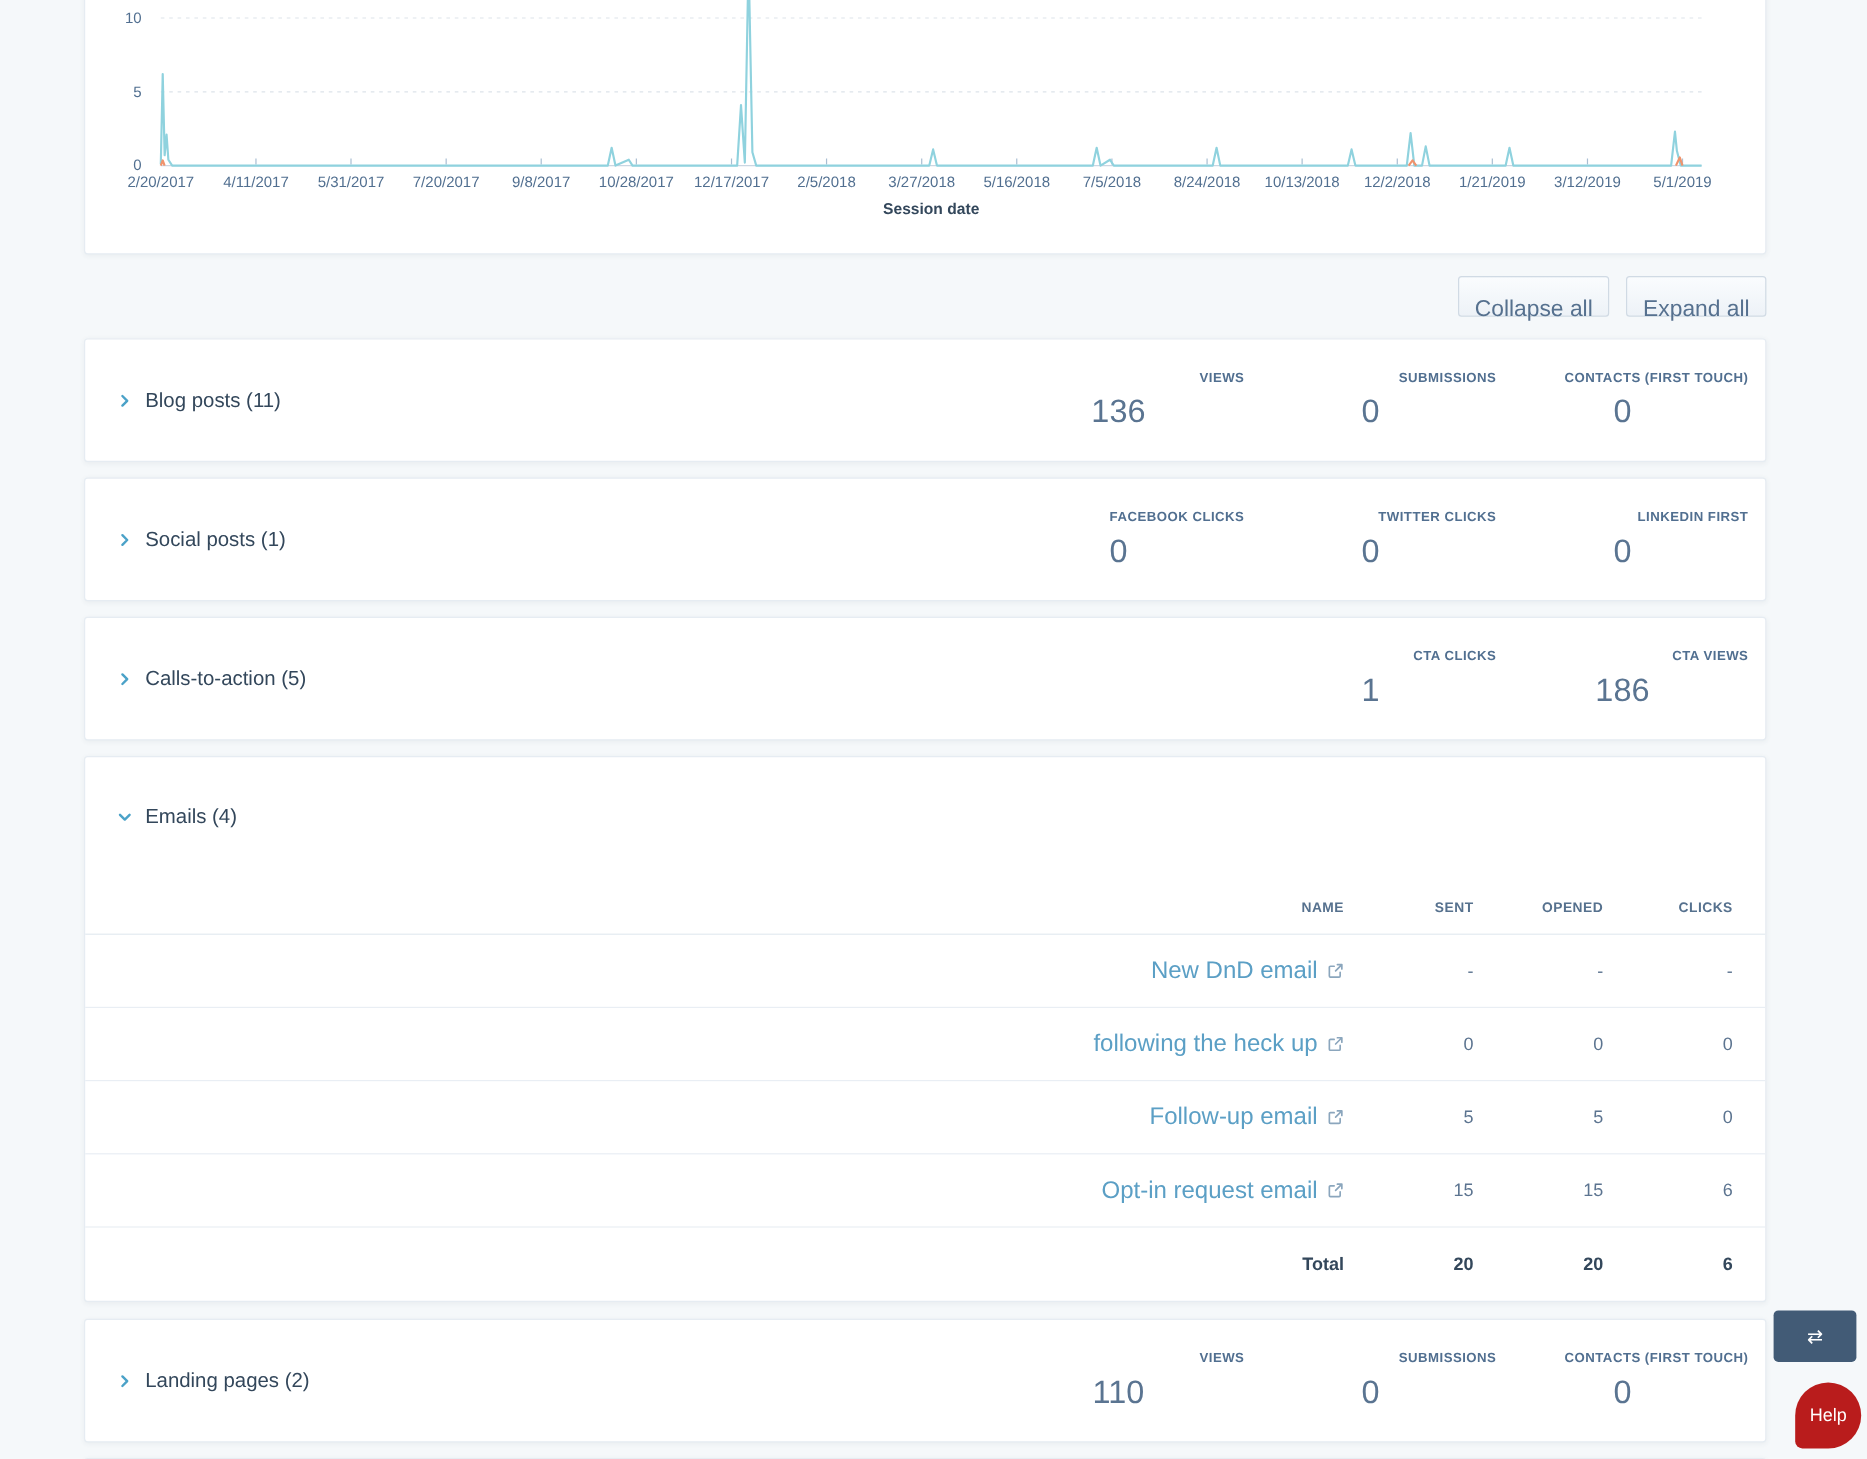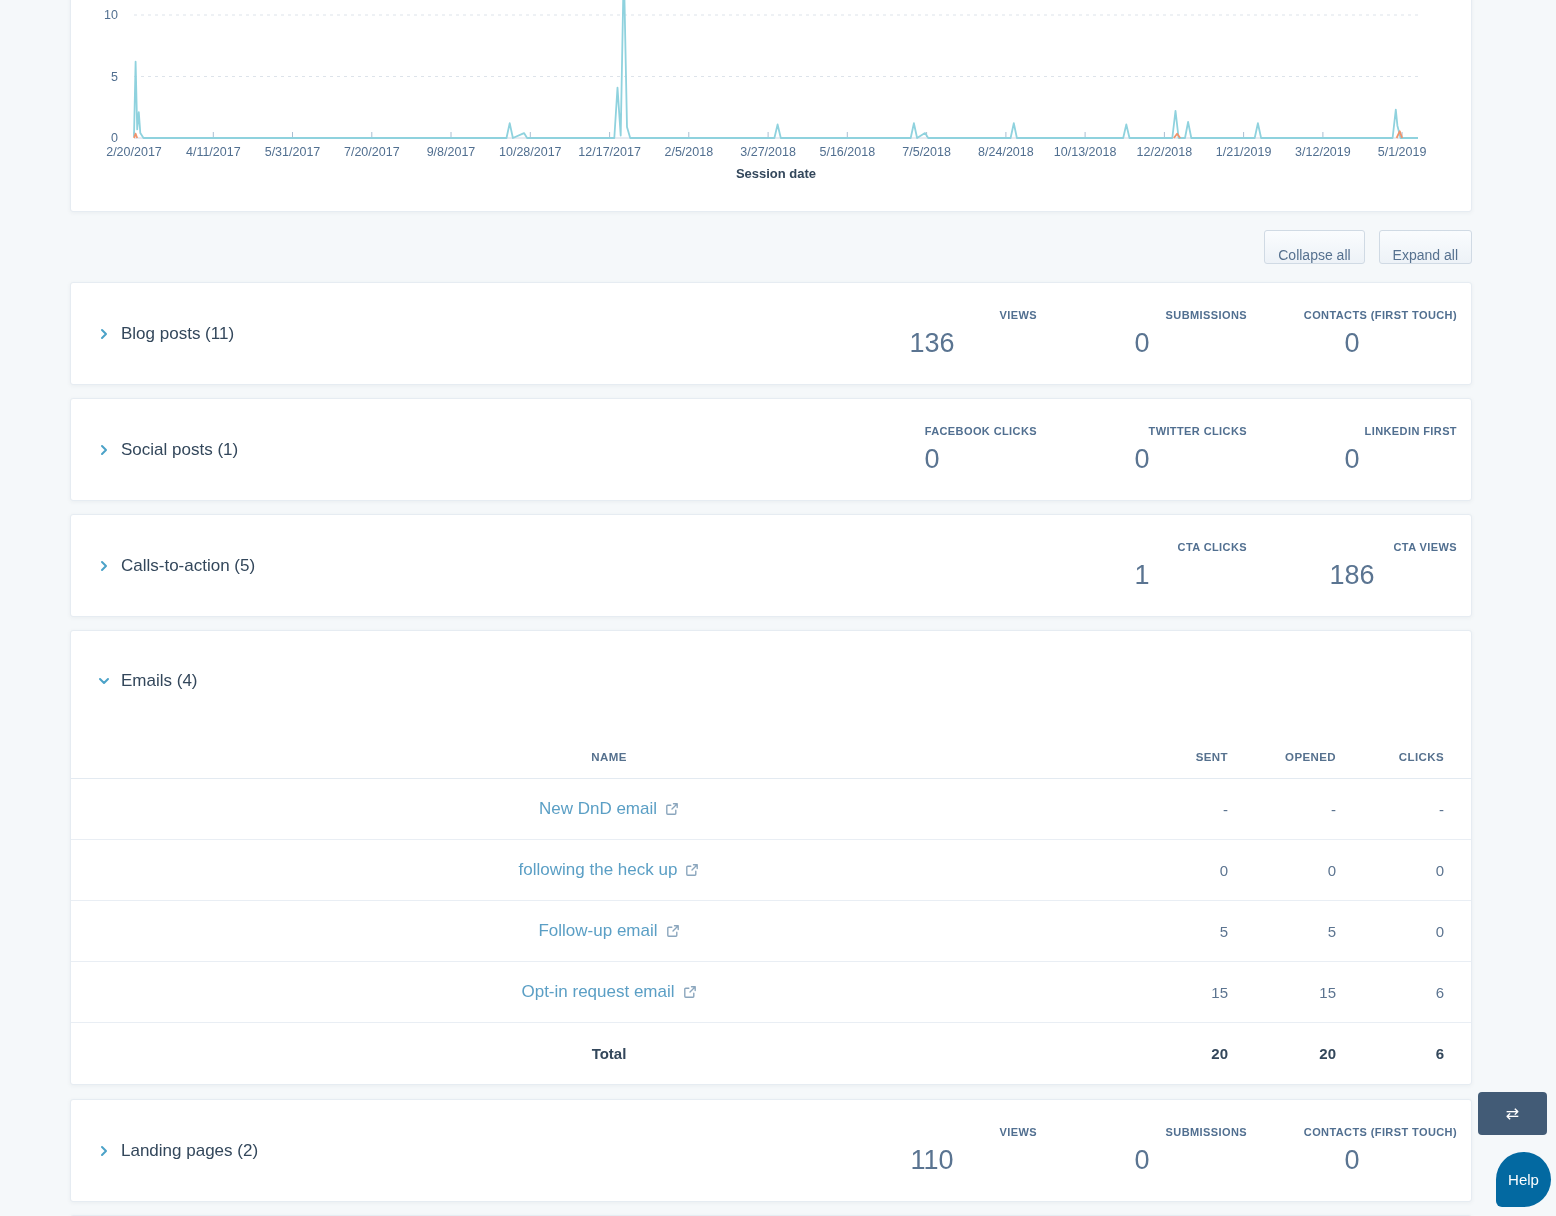--- a/index.html
+++ b/index.html
@@ -28,7 +28,7 @@
     height: 28px; padding: 16px 13px;
     background: linear-gradient(#fafcfe, #edf2f7);
     border: 1px solid #d0dae4; border-radius: 3px;
-    color: #56718f; font-size: 14px; font-family: inherit; cursor: pointer;
+    color: #56718f; font-size: 19px; font-family: inherit; cursor: pointer;
   }
   
   .summary {

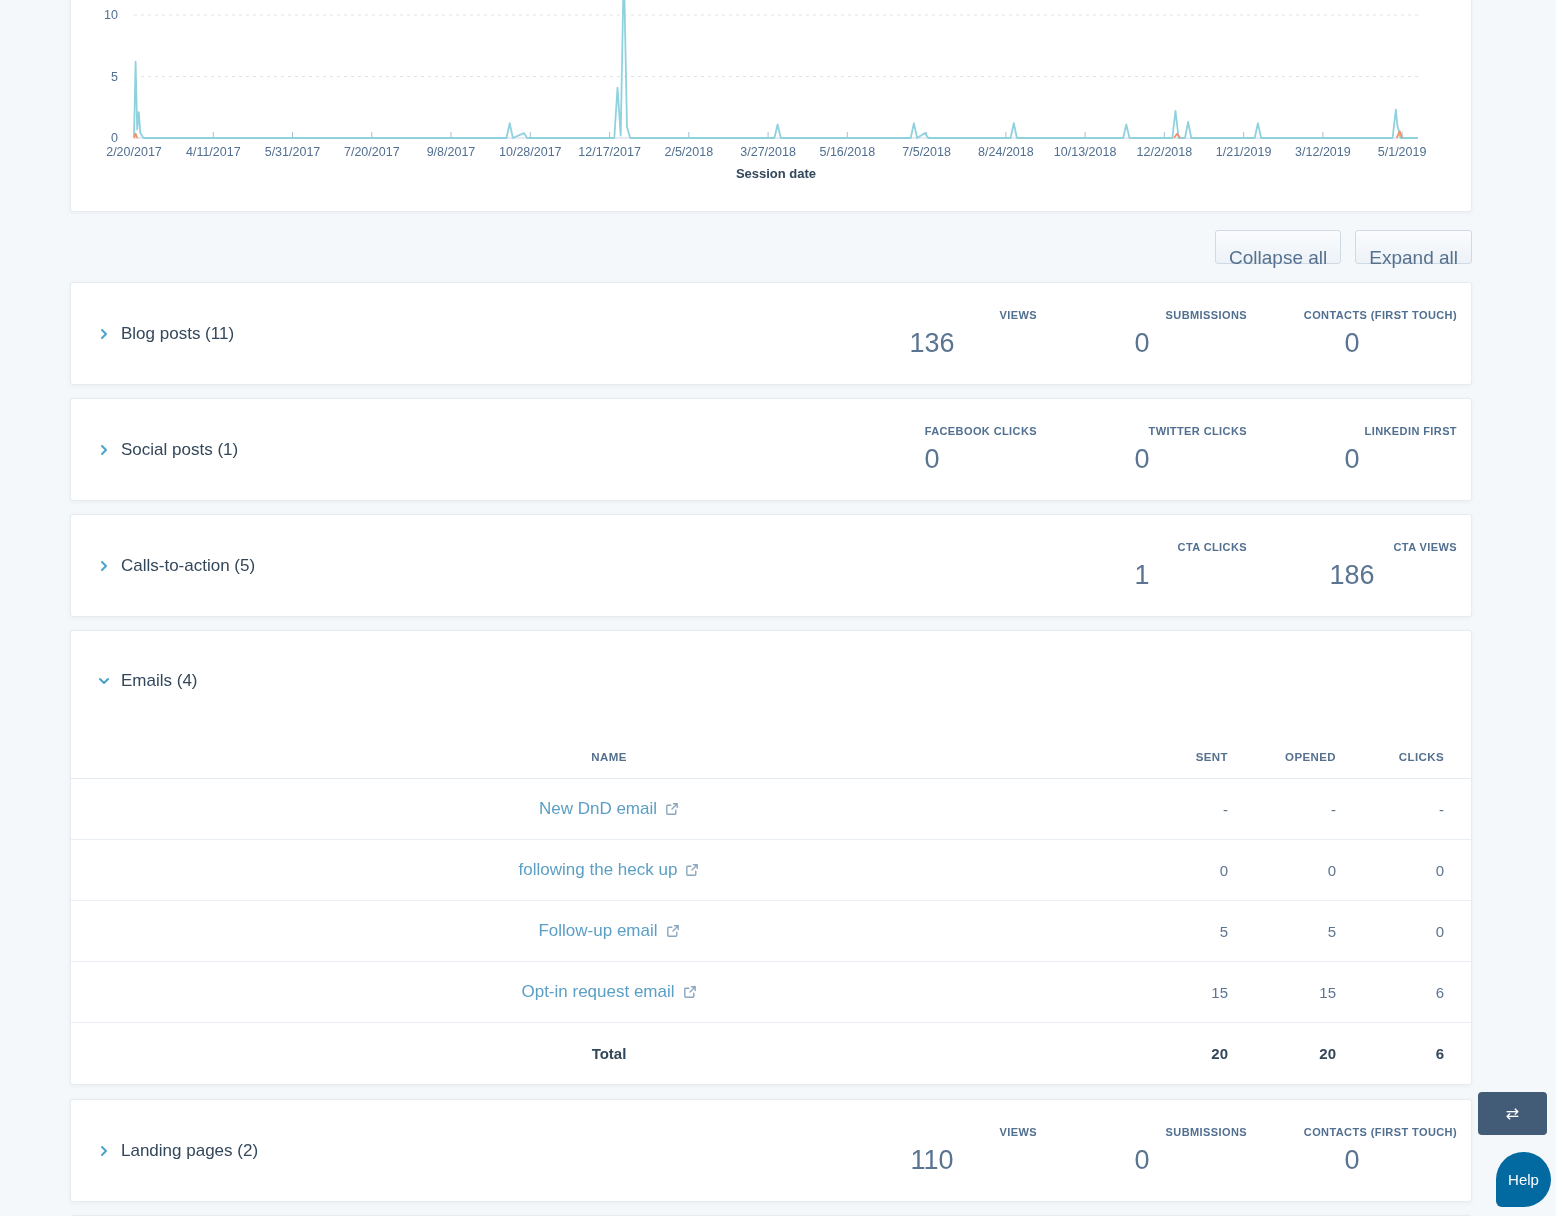--- a/index.html
+++ b/index.html
@@ -50,7 +50,7 @@
     height: 44px; font-size: 11.5px; font-weight: bold; color: #56718e;
     letter-spacing: 0.4px; border-bottom: 1px solid #e3eaf1;
   }
-  .t-name { flex: 1; text-align: center; }
+  .t-name { flex: 1; text-align: right; }
   .t-col { width: 108px; text-align: right; }
   .t-row { height: 61px; border-bottom: 1px solid #e9eef4; font-size: 15px; color: #5c7490; }
   .t-row.total { border-bottom: none; font-weight: bold; color: #33475b; font-size: 15px; }

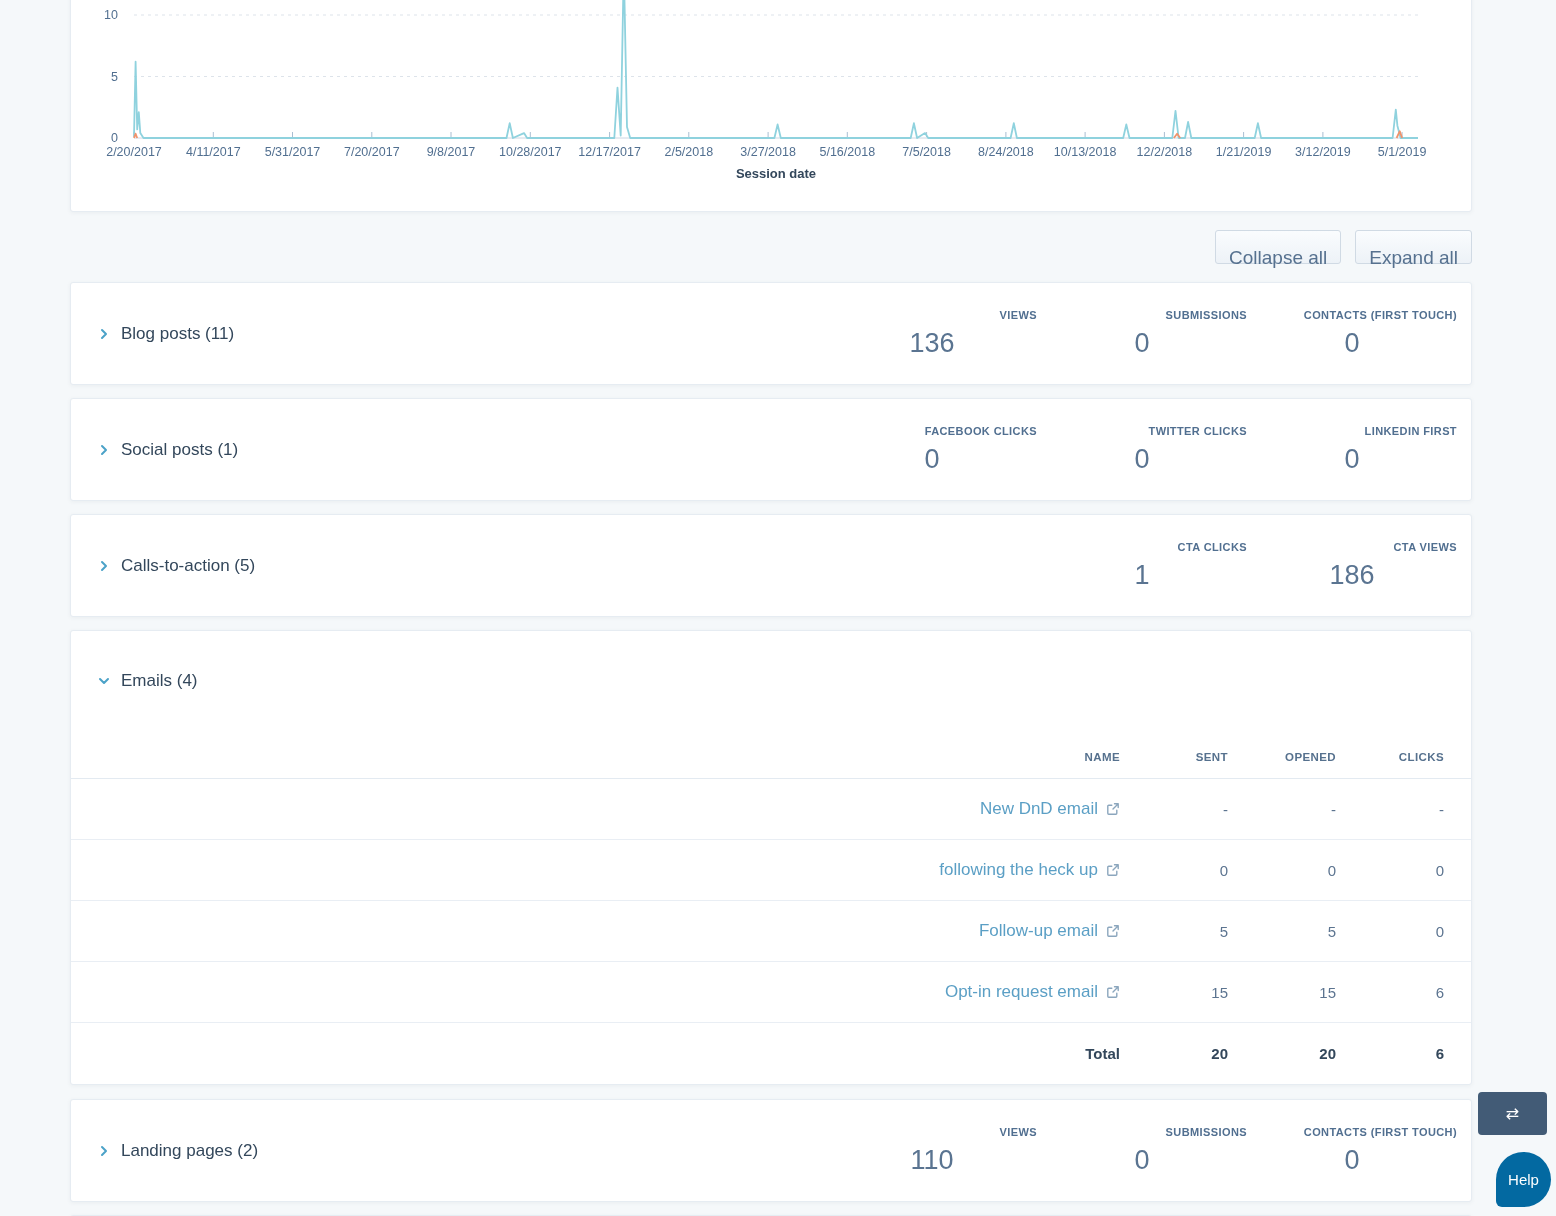--- a/index.html
+++ b/index.html
@@ -55,7 +55,7 @@
   .t-row { height: 61px; border-bottom: 1px solid #e9eef4; font-size: 15px; color: #5c7490; }
   .t-row.total { border-bottom: none; font-weight: bold; color: #33475b; font-size: 15px; }
   .link {
-    color: #5b9fc5; text-decoration: none; font-size: 17px;
+    color: #5b9fc5; text-decoration: none; font-size: 20px;
     display: inline-flex; align-items: center; gap: 8px; cursor: pointer;
   }
   .chev { display: inline-flex; }

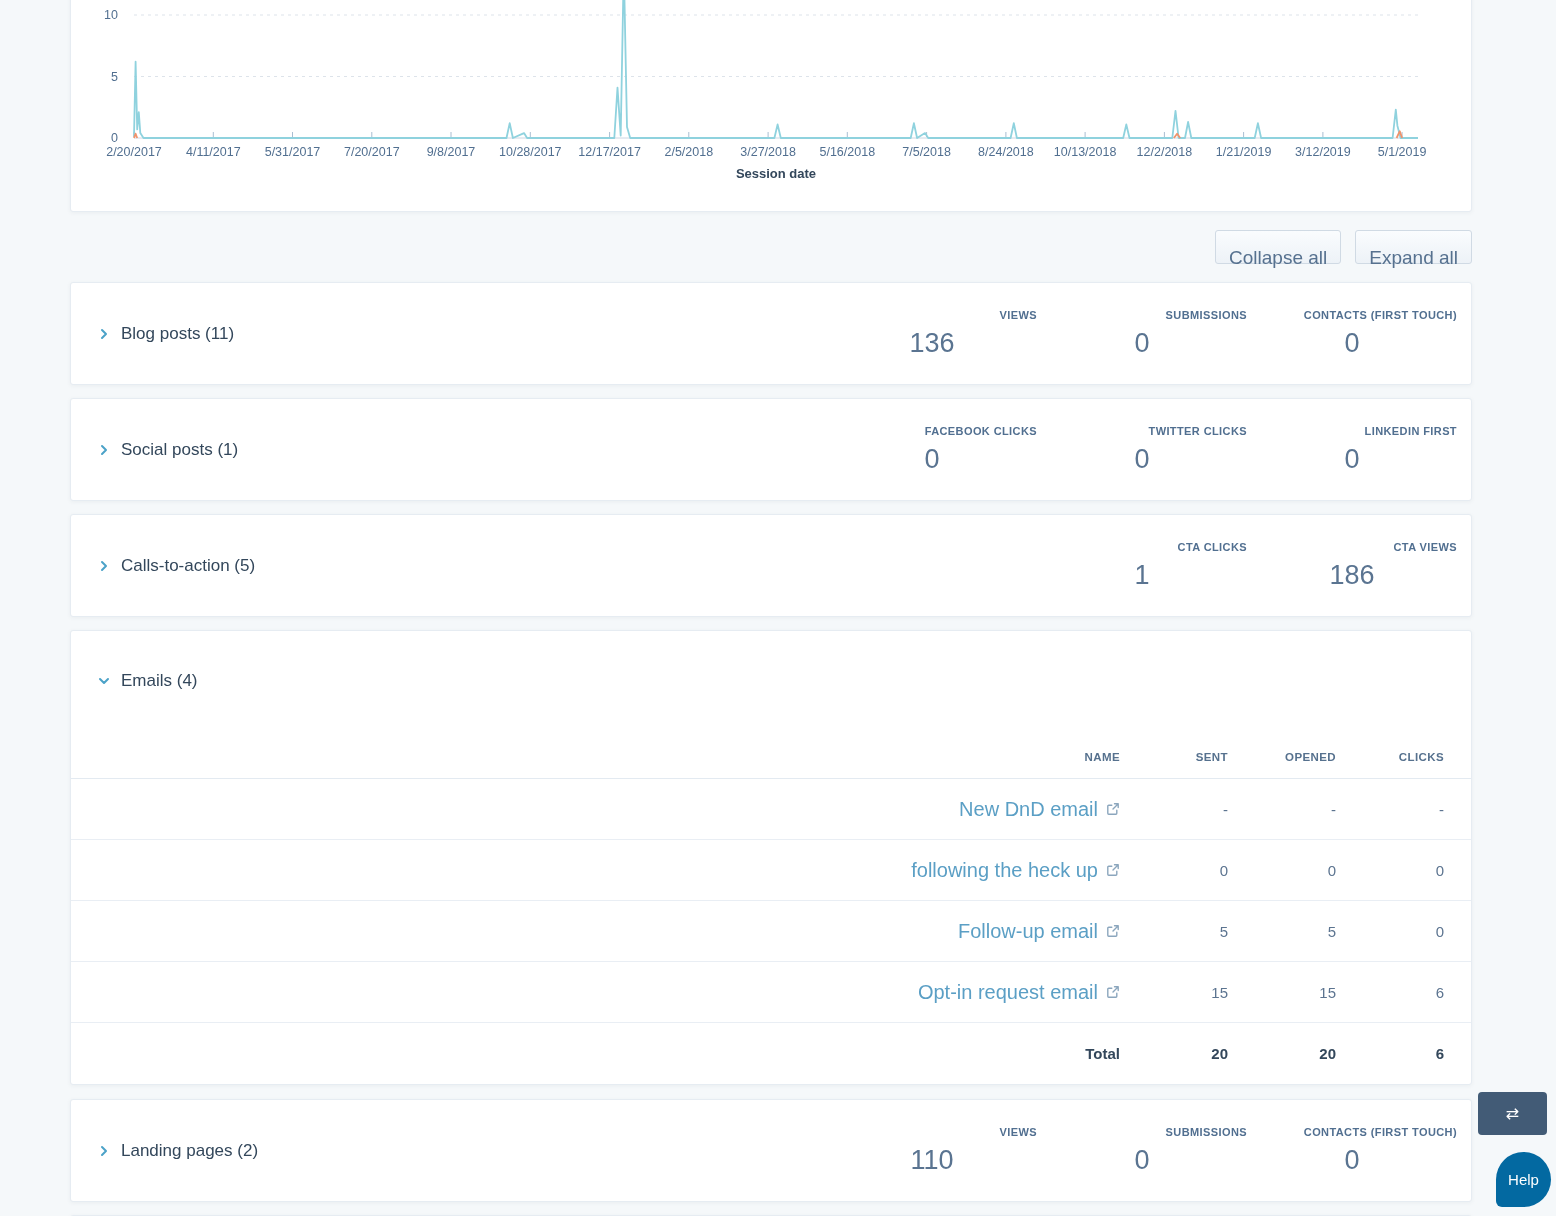--- a/index.html
+++ b/index.html
@@ -70,7 +70,7 @@
   }
   .float-help {
     position: absolute; top: 1152px; left: 1496px; width: 55px; height: 55px;
-    background: #0369a1; border-radius: 50% 50% 50% 6px; color: #fff;
+    background: #b91c1c; border-radius: 50% 50% 50% 6px; color: #fff;
     display: flex; align-items: center; justify-content: center;
     font-size: 15px; cursor: pointer;
   }

